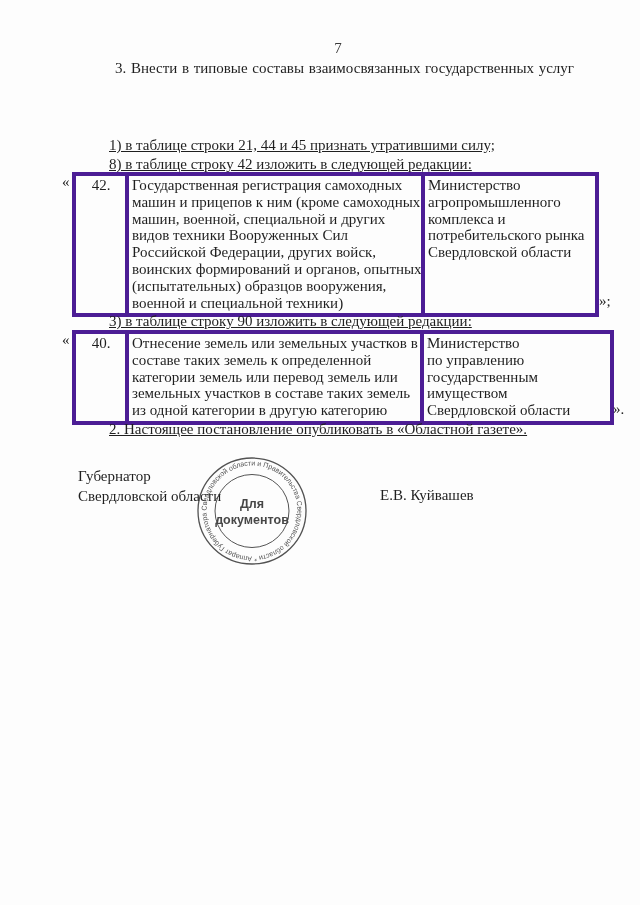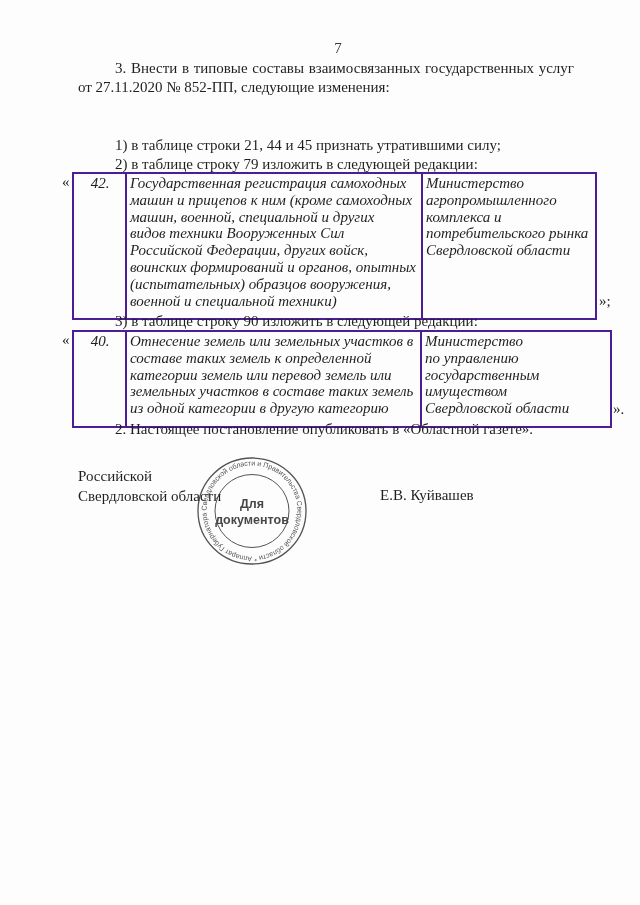--- a/index.html
+++ b/index.html
@@ -73,7 +73,6 @@
 
 <div class="abs para">
   <div class="jline indent">3. Внести в типовые составы взаимосвязанных государственных услуг для</div>
-  <div class="plainline">от 27.11.2020 № 852-ПП, следующие изменения:</div>
 </div>
 
 <div class="abs listline" style="top:136px">1) в таблице строки 21, 44 и 45 признать утратившими силу;</div>

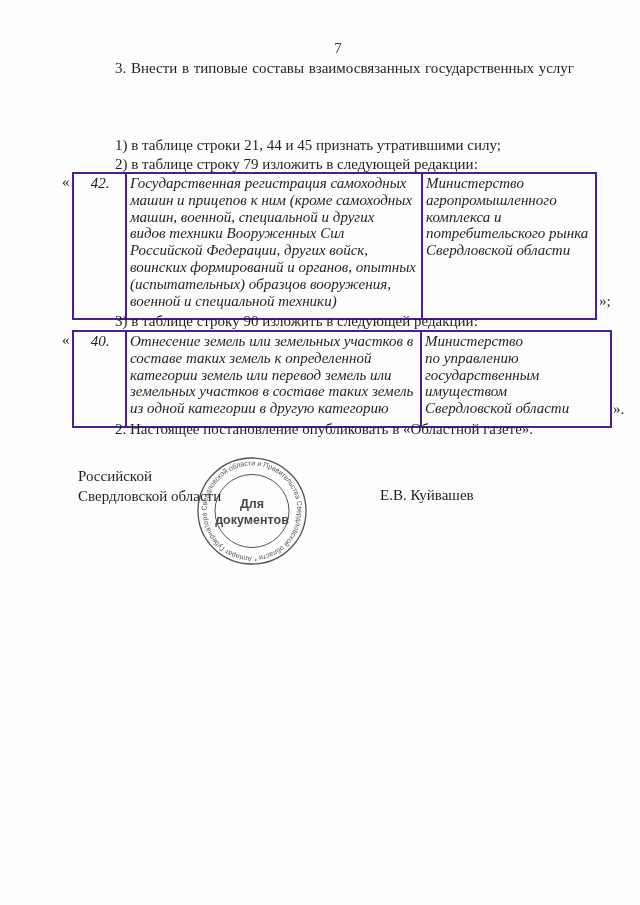--- a/index.html
+++ b/index.html
@@ -32,7 +32,7 @@
   .plainline { height: 19.4px; line-height: 19.4px; }
   .indent { text-indent: 37px; }
 
-  .listline { left: 78px; width: 520px; line-height: 19px; text-indent: 37px; }
+  .listline { left: 72px; width: 520px; line-height: 19px; text-indent: 37px; text-decoration: underline; }
 
   .tbl-wrap { left: 62px; }
   .open-quote { position: absolute; left: 0; top: 2px; }

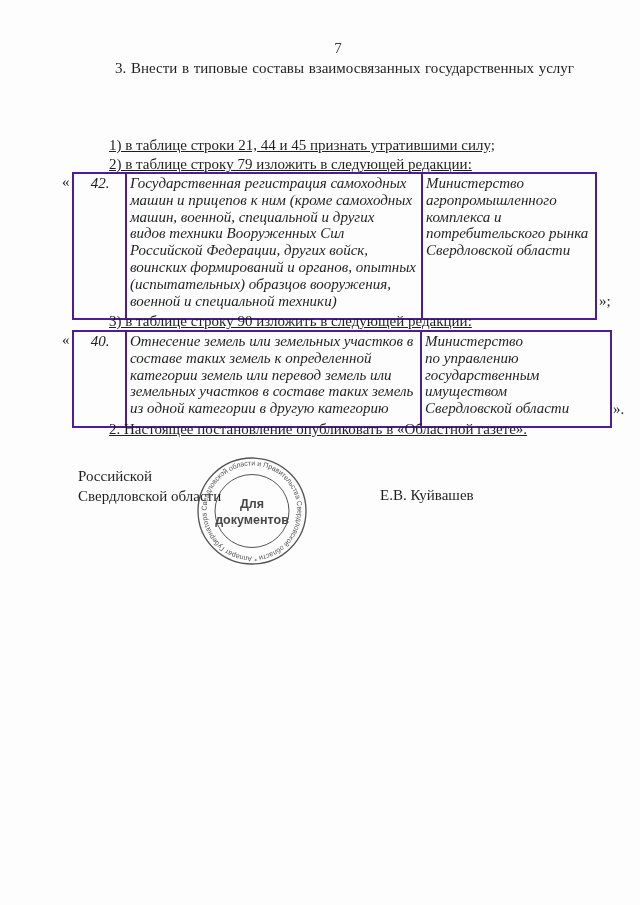--- a/index.html
+++ b/index.html
@@ -76,7 +76,7 @@
 </div>
 
 <div class="abs listline" style="top:136px">1) в таблице строки 21, 44 и 45 признать утратившими силу;</div>
-<div class="abs listline" style="top:155px">2) в таблице строку 79 изложить в следующей редакции:</div>
+<div class="abs listline" style="top:155px">8) в таблице строку 42 изложить в следующей редакции:</div>
 
 <div class="abs tbl-wrap" style="top:172px">
   <span class="open-quote">«</span>

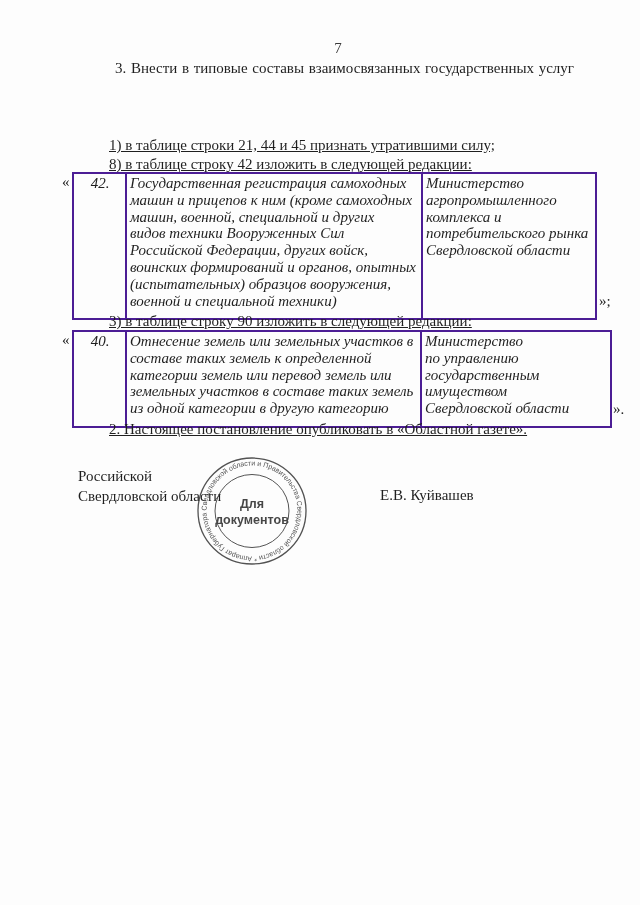--- a/index.html
+++ b/index.html
@@ -43,13 +43,12 @@
     table-layout: fixed;
   }
   table.doc-table td {
-    border: 2px solid #4c1d95;
+    border: 4px solid #4c1d95;
     vertical-align: top;
     white-space: pre;
     overflow: hidden;
     line-height: 16.8px;
-    padding: 1px 2px 9px 3px;
-    font-style: italic;
+    padding: 1px 2px 2px 3px;
   }
   td.c-num { text-align: center; padding-top: 2px; }
 

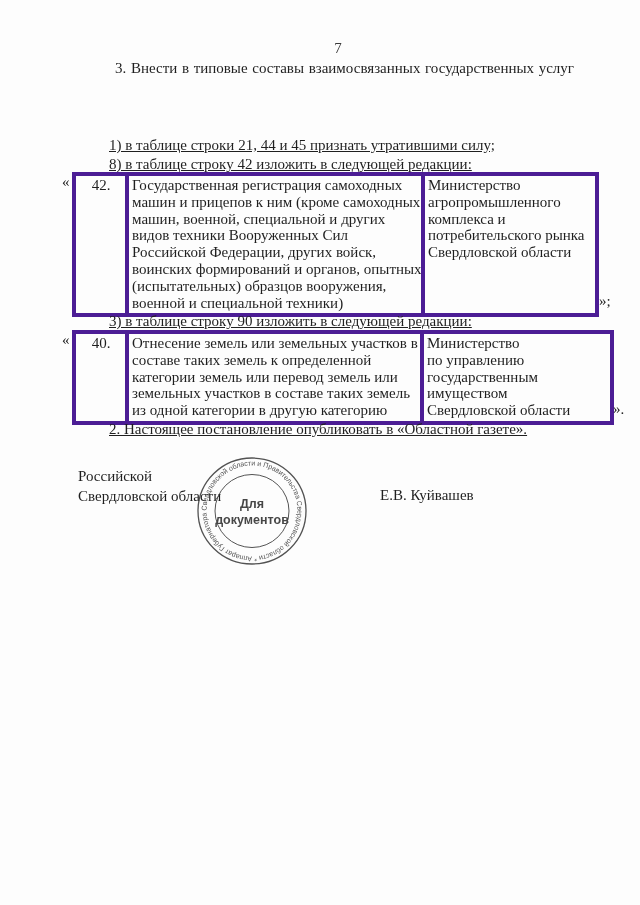--- a/index.html
+++ b/index.html
@@ -139,7 +139,7 @@
 <div class="abs listline" style="top:420px">2. Настоящее постановление опубликовать в «Областной газете».</div>
 
 <div class="abs sig-title">
-  <div>Российской</div>
+  <div>Губернатор</div>
   <div>Свердловской области</div>
 </div>
 <div class="abs sig-name">Е.В. Куйвашев</div>

